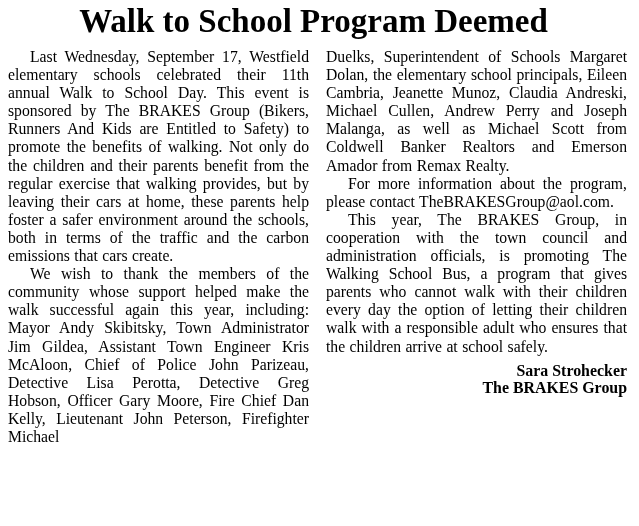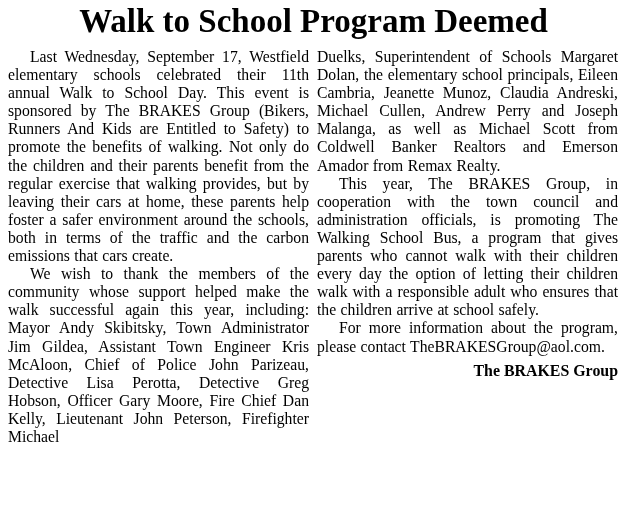--- a/index.html
+++ b/index.html
@@ -35,7 +35,7 @@
   }
   .columns {
     display: flex;
-    gap: 8px;
+    gap: 17px;
     margin-top: 8px;
   }
   .col {

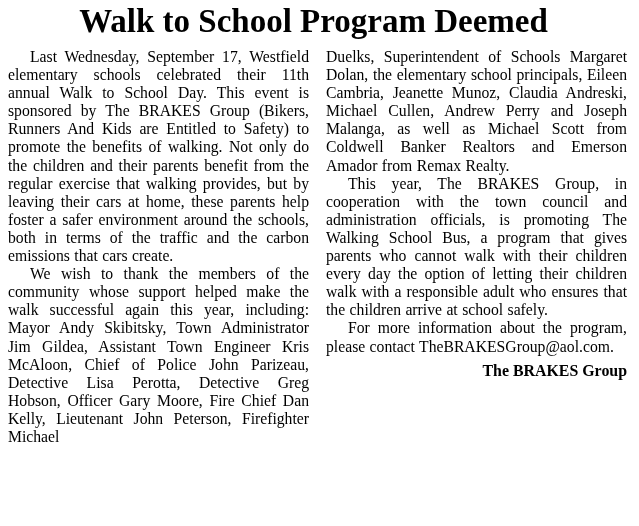--- a/index.html
+++ b/index.html
@@ -80,8 +80,8 @@
 
     <div class="col">
       <p class="para">Duelks, Superintendent of Schools Margaret Dolan, the elementary school principals, Eileen Cambria, Jeanette Munoz, Claudia Andreski, Michael Cullen, Andrew Perry and Joseph Malanga, as well as Michael Scott from Coldwell Banker Realtors and Emerson Amador from Remax Realty.</p>
+      <p class="para indent">For more information about the program, please contact TheBRAKESGroup@aol.com.</p>
       <p class="para indent">This year, The BRAKES Group, in cooperation with the town council and administration officials, is promoting The Walking School Bus, a program that gives parents who cannot walk with their children every day the option of letting their children walk with a responsible adult who ensures that the children arrive at school safely.</p>
-      <p class="para indent">For more information about the program, please contact TheBRAKESGroup@aol.com.</p>
 
       <div class="signatures">
         <div>The BRAKES Group</div>

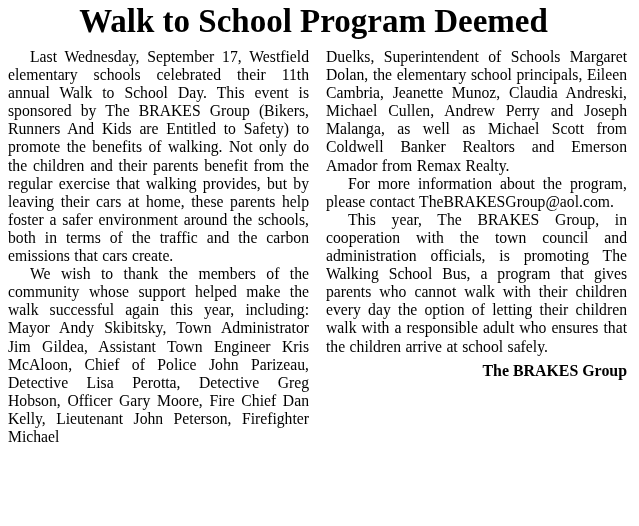--- a/index.html
+++ b/index.html
@@ -84,6 +84,7 @@
       <p class="para indent">This year, The BRAKES Group, in cooperation with the town council and administration officials, is promoting The Walking School Bus, a program that gives parents who cannot walk with their children every day the option of letting their children walk with a responsible adult who ensures that the children arrive at school safely.</p>
 
       <div class="signatures">
+        <div>Sara Strohecker</div>
         <div>The BRAKES Group</div>
       </div>
     </div>

